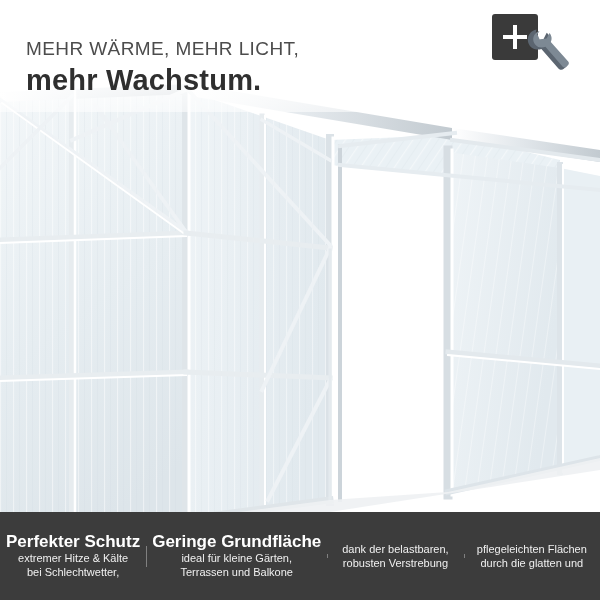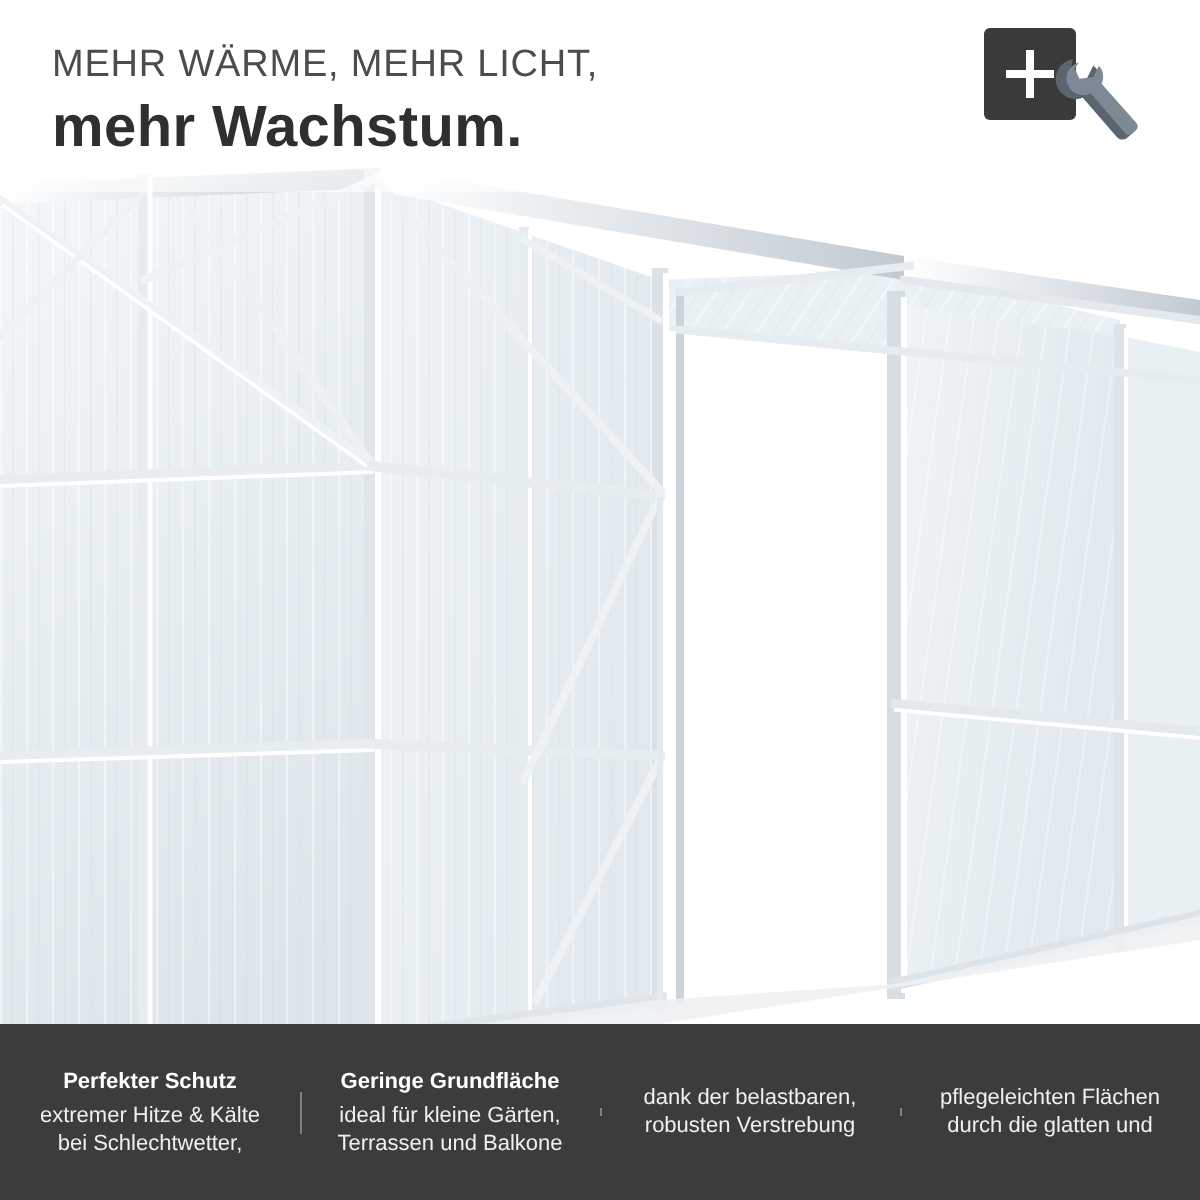--- a/index.html
+++ b/index.html
@@ -22,7 +22,7 @@
   .header {
     position: absolute;
     left: 0;
-    top: 0;
+    top: 16px;
     width: 600px;
     height: 96px;
     z-index: 40;

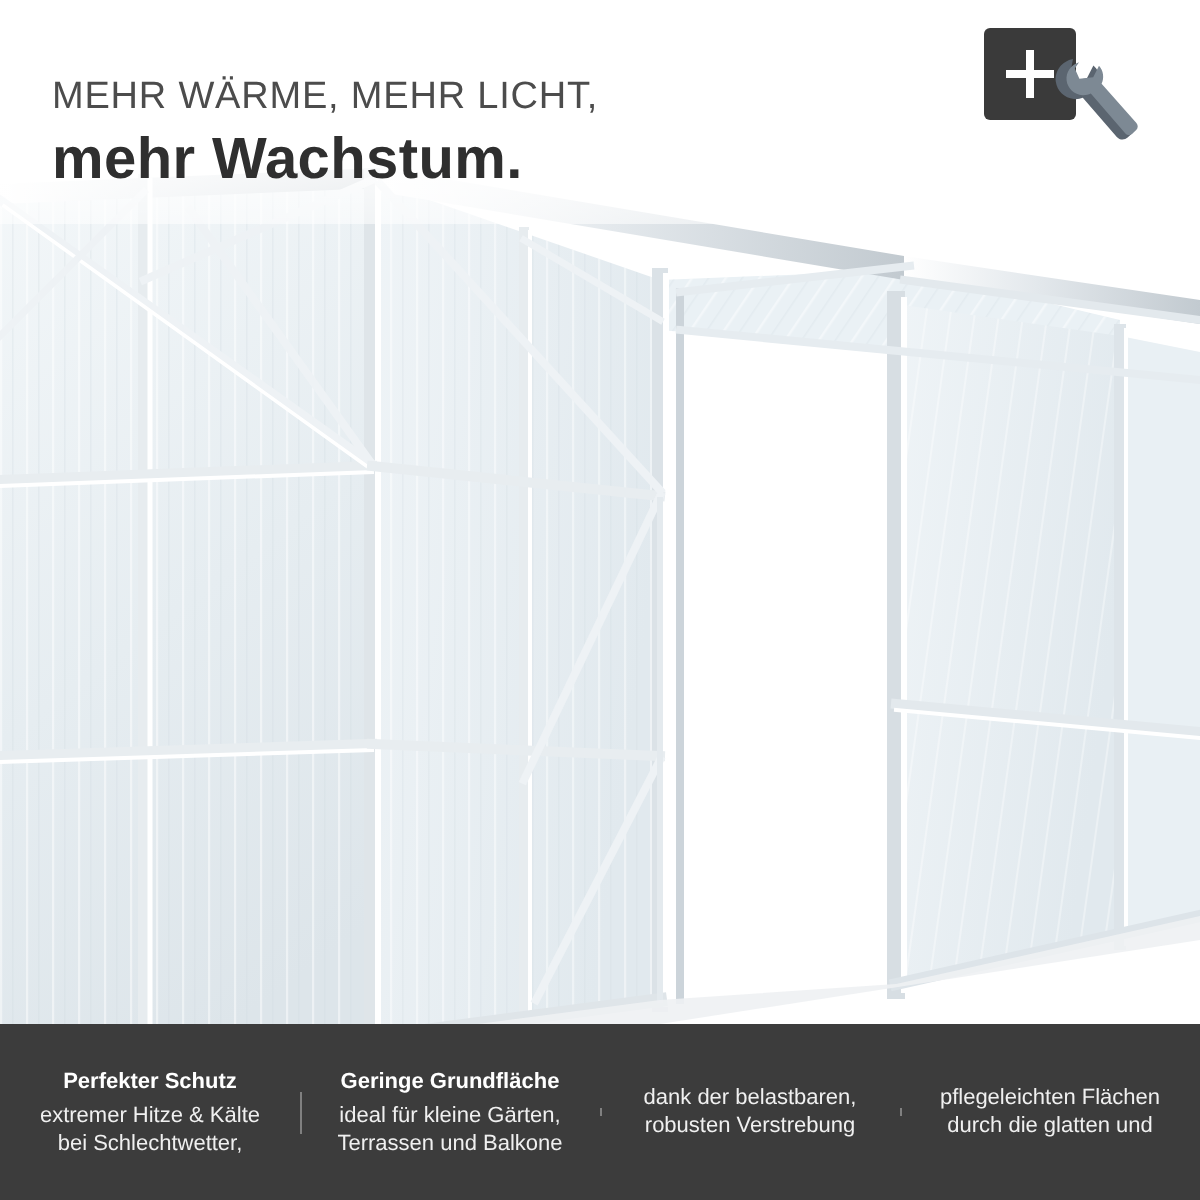--- a/index.html
+++ b/index.html
@@ -130,7 +130,7 @@
     background: rgba(255,255,255,0.35);
   }
   .feature-title {
-    font-size: 11px;
+    font-size: 17px;
     font-weight: bold;
     line-height: 15px;
     margin-bottom: 2px;

